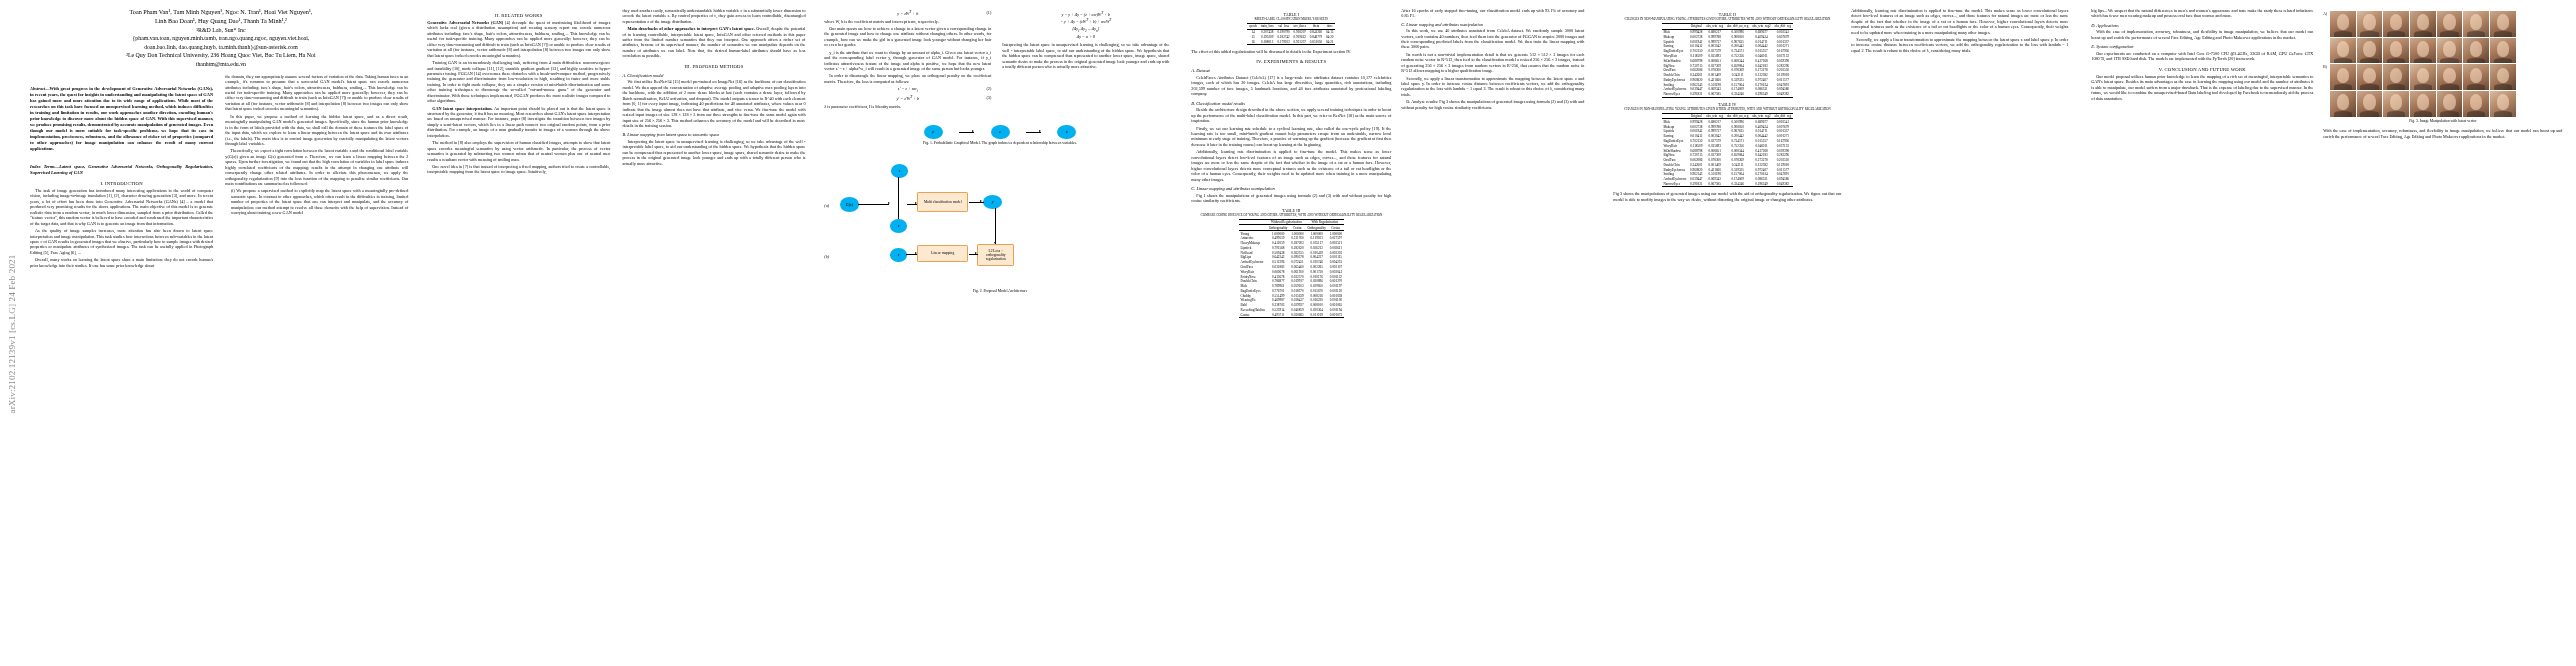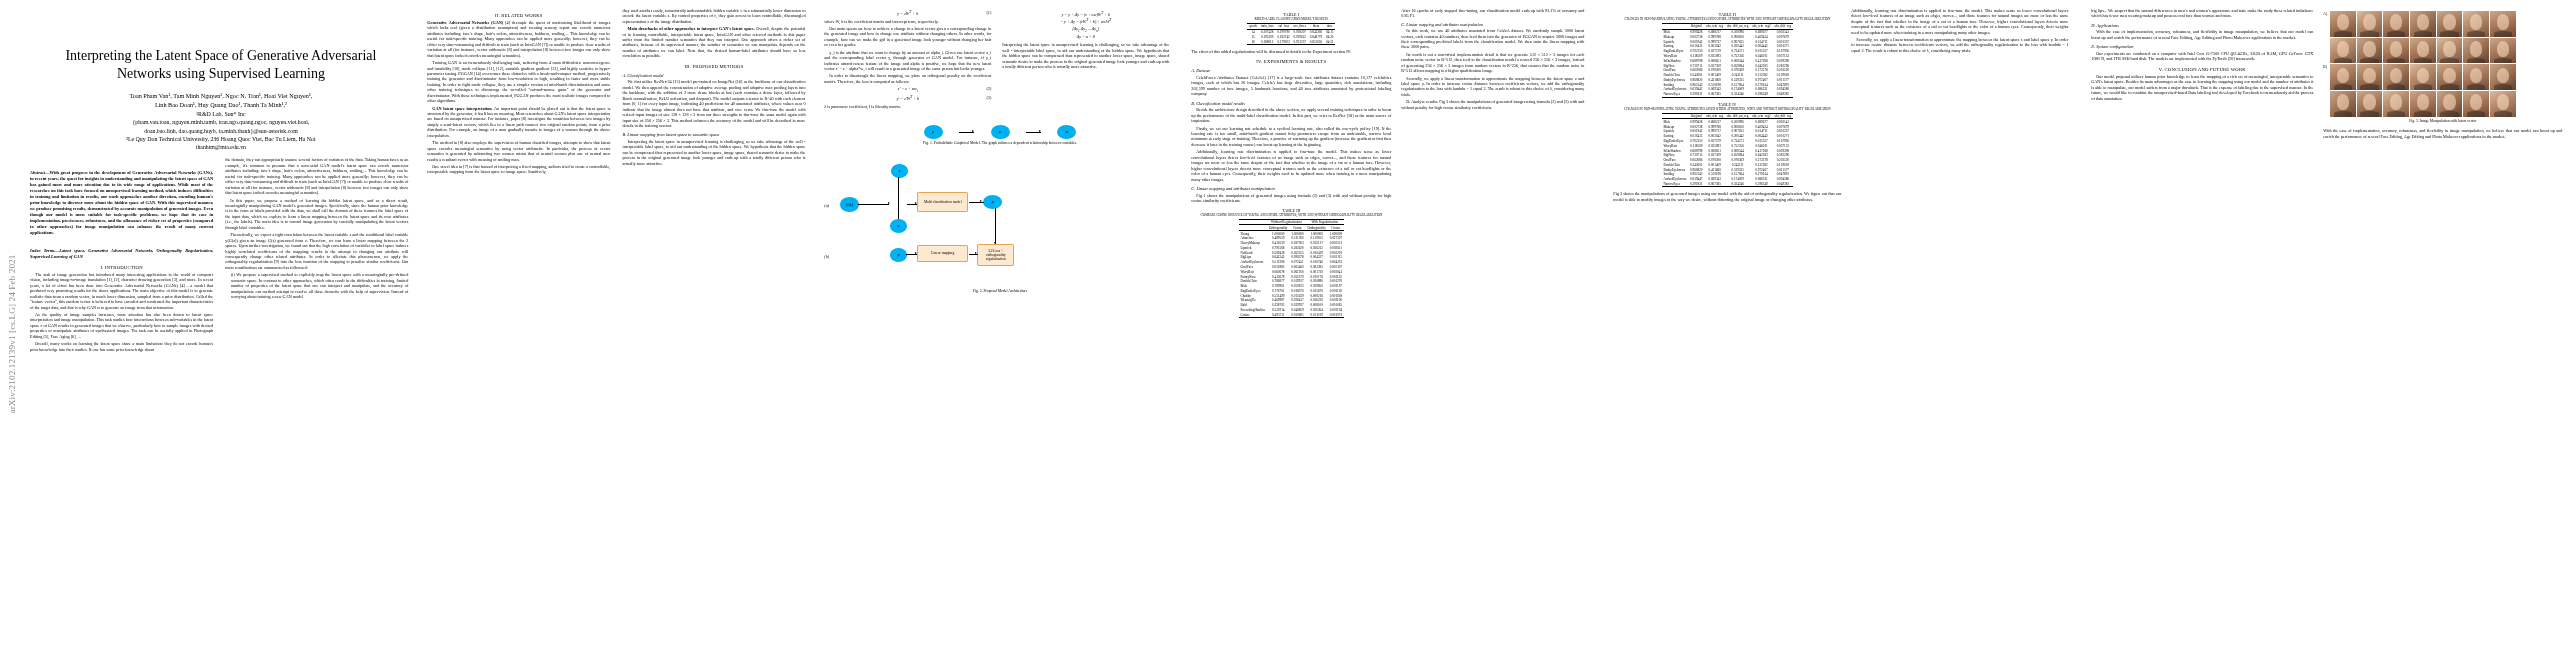--- a/index.html
+++ b/index.html
@@ -254,7 +254,6 @@
 
   <div class="pagecol" id="page1">
 
-    <h1 class="title">Interpreting the Latent Space of Generative Adversarial Networks using Supervised Learning</h1>
 
     <div class="authors">Toan Pham Van¹, Tam Minh Nguyen¹, Ngoc N. Tran¹, Hoai Viet Nguyen¹,</div>
     <div class="authors">Linh Bao Doan¹, Huy Quang Dao¹, Thanh Ta Minh¹,²</div>

